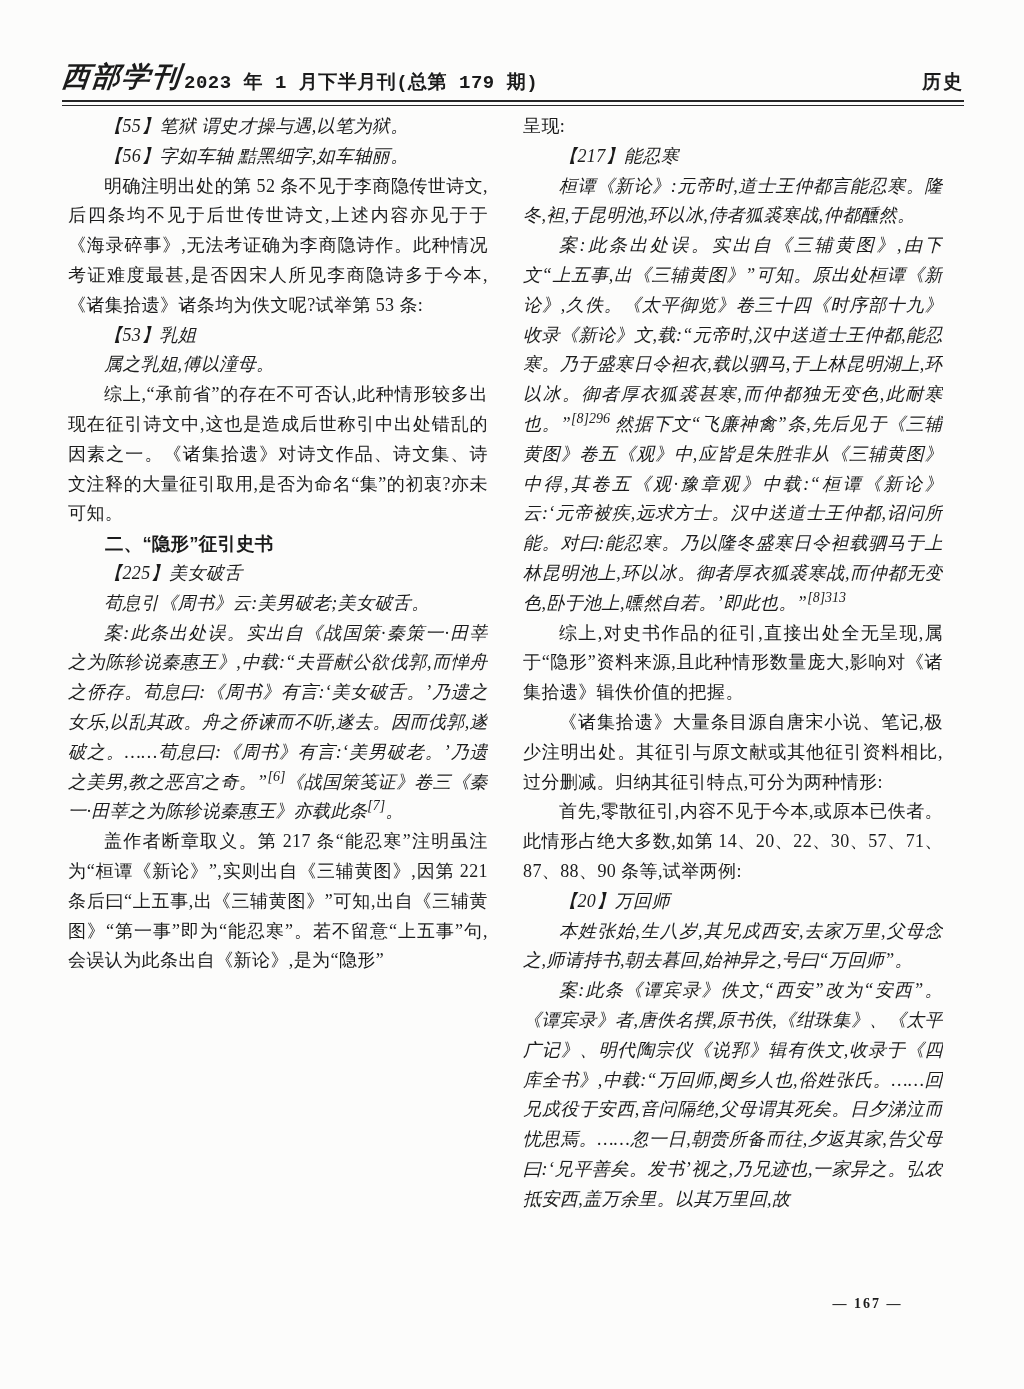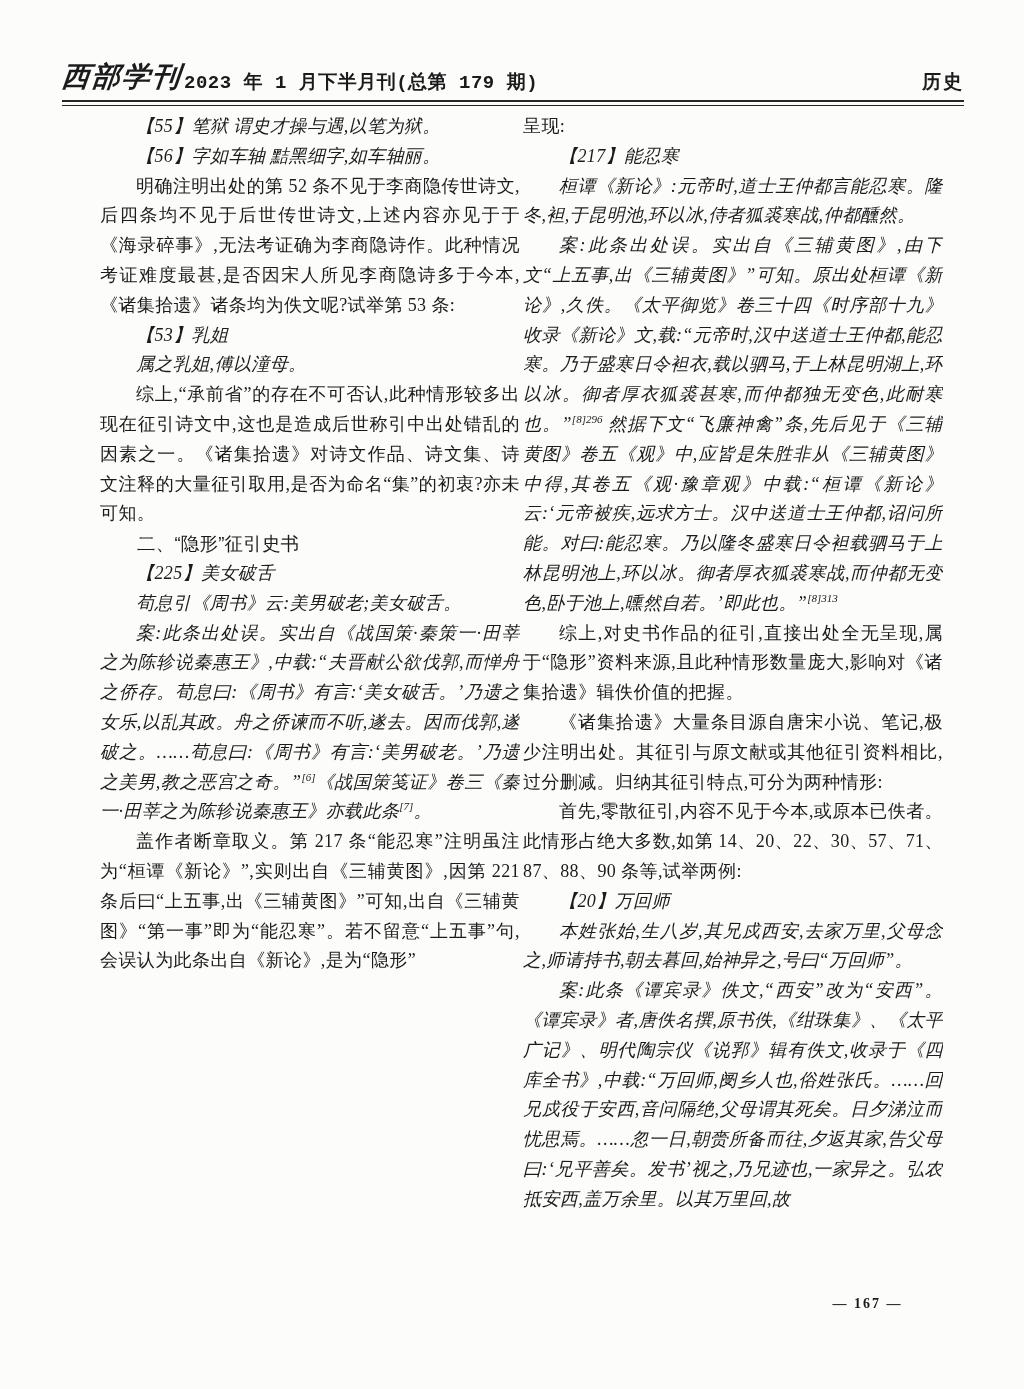--- a/index.html
+++ b/index.html
@@ -31,7 +31,7 @@
     font-size:18px; line-height:29.8px; text-align:justify;
     letter-spacing:0.4px;
   }
-  .col-left  { left:100px;  }
+  .col-left  { left:68px;  }
   .col-right { left:523px; }
   p { margin:0; text-indent:2em; }
   .no-indent { text-indent:0; }

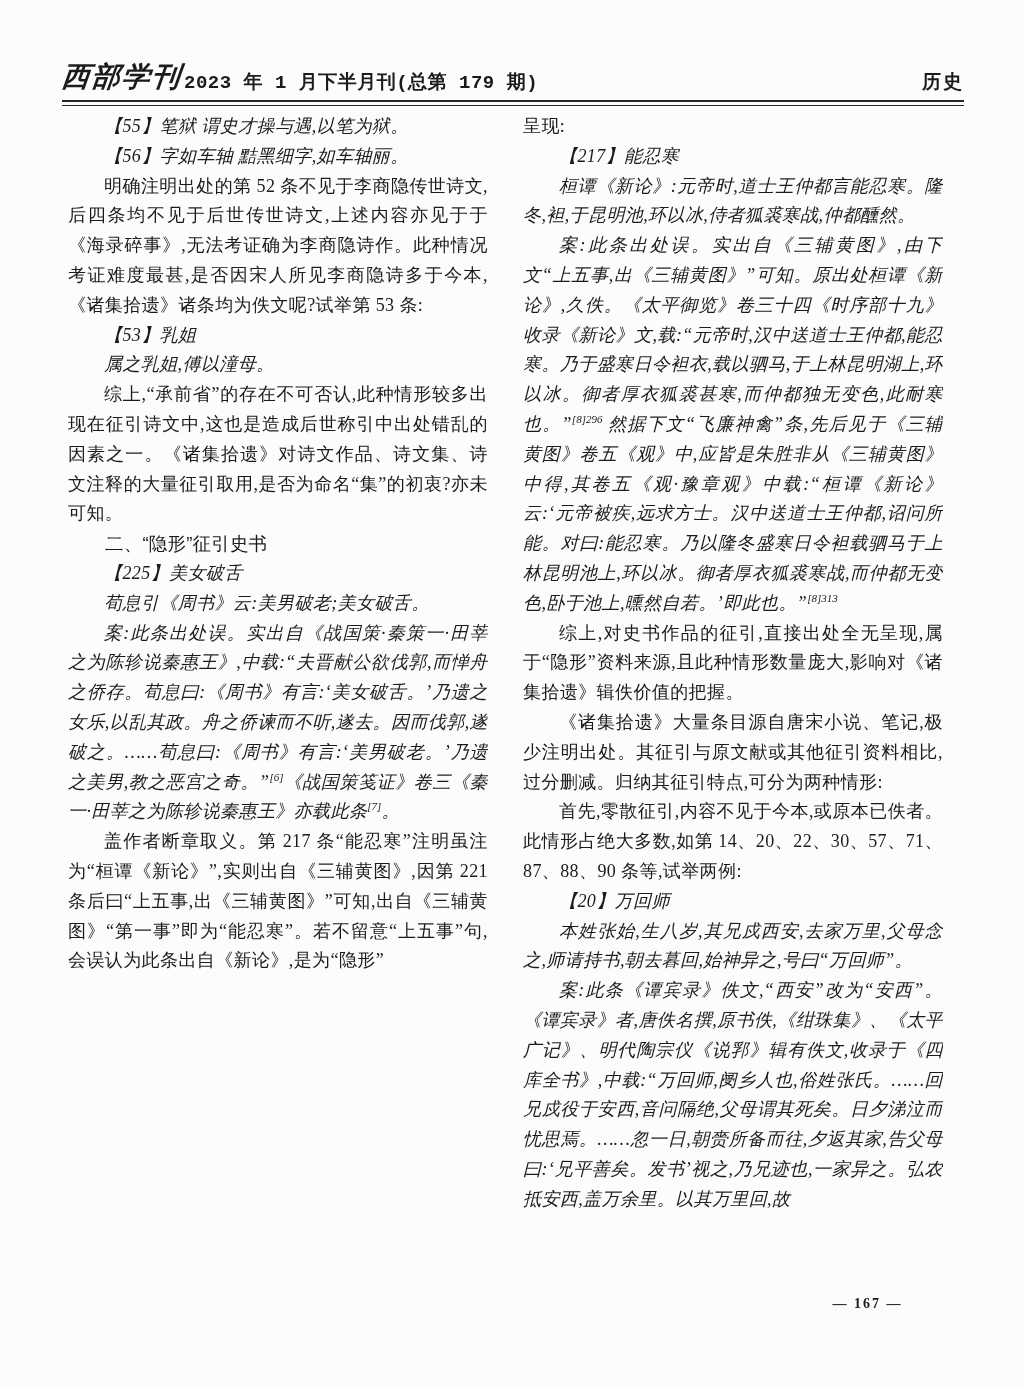--- a/index.html
+++ b/index.html
@@ -40,7 +40,7 @@
     font-weight:400; font-size:18.5px; letter-spacing:0.2px;
   }
   .kai { font-style:italic; }
-  sup.ref { font-size:11px; line-height:0; letter-spacing:0;font-family:Liberation Serif, serif; }
+  sup.ref { font-size:14px; line-height:0; letter-spacing:0;font-family:Liberation Serif, serif; }
   
   .footer {
     position:absolute; top:1296px; left:755px; width:225px;

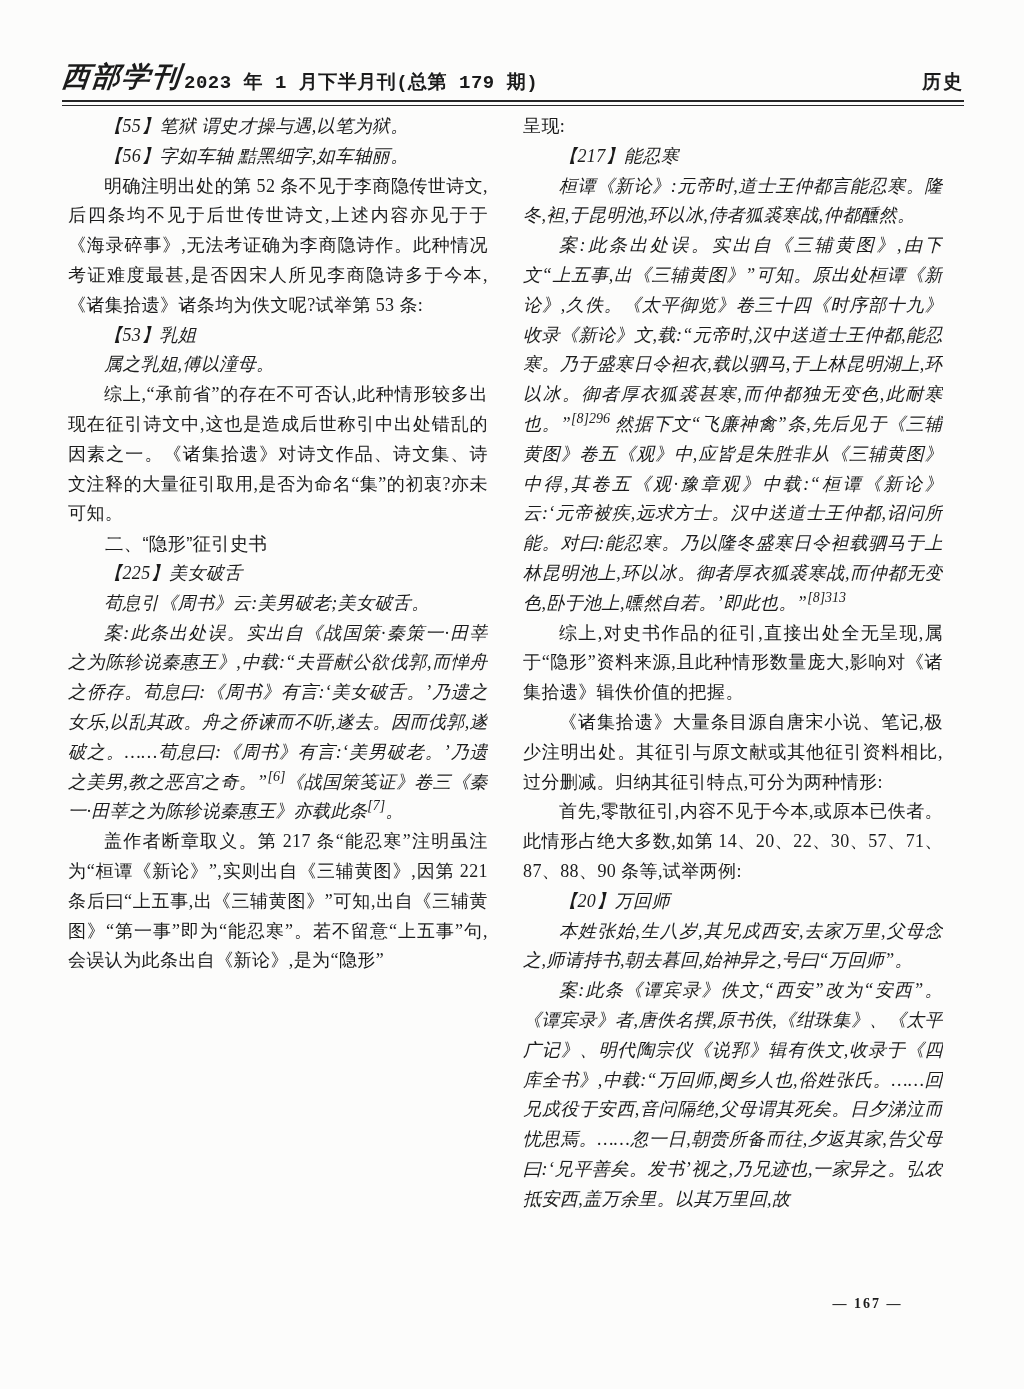--- a/index.html
+++ b/index.html
@@ -37,7 +37,7 @@
   .no-indent { text-indent:0; }
   .heading {
     font-family:"Liberation Sans", sans-serif;
-    font-weight:400; font-size:18.5px; letter-spacing:0.2px;
+    font-weight:700; font-size:18.5px; letter-spacing:0.2px;
   }
   .kai { font-style:italic; }
   sup.ref { font-size:14px; line-height:0; letter-spacing:0;font-family:Liberation Serif, serif; }

